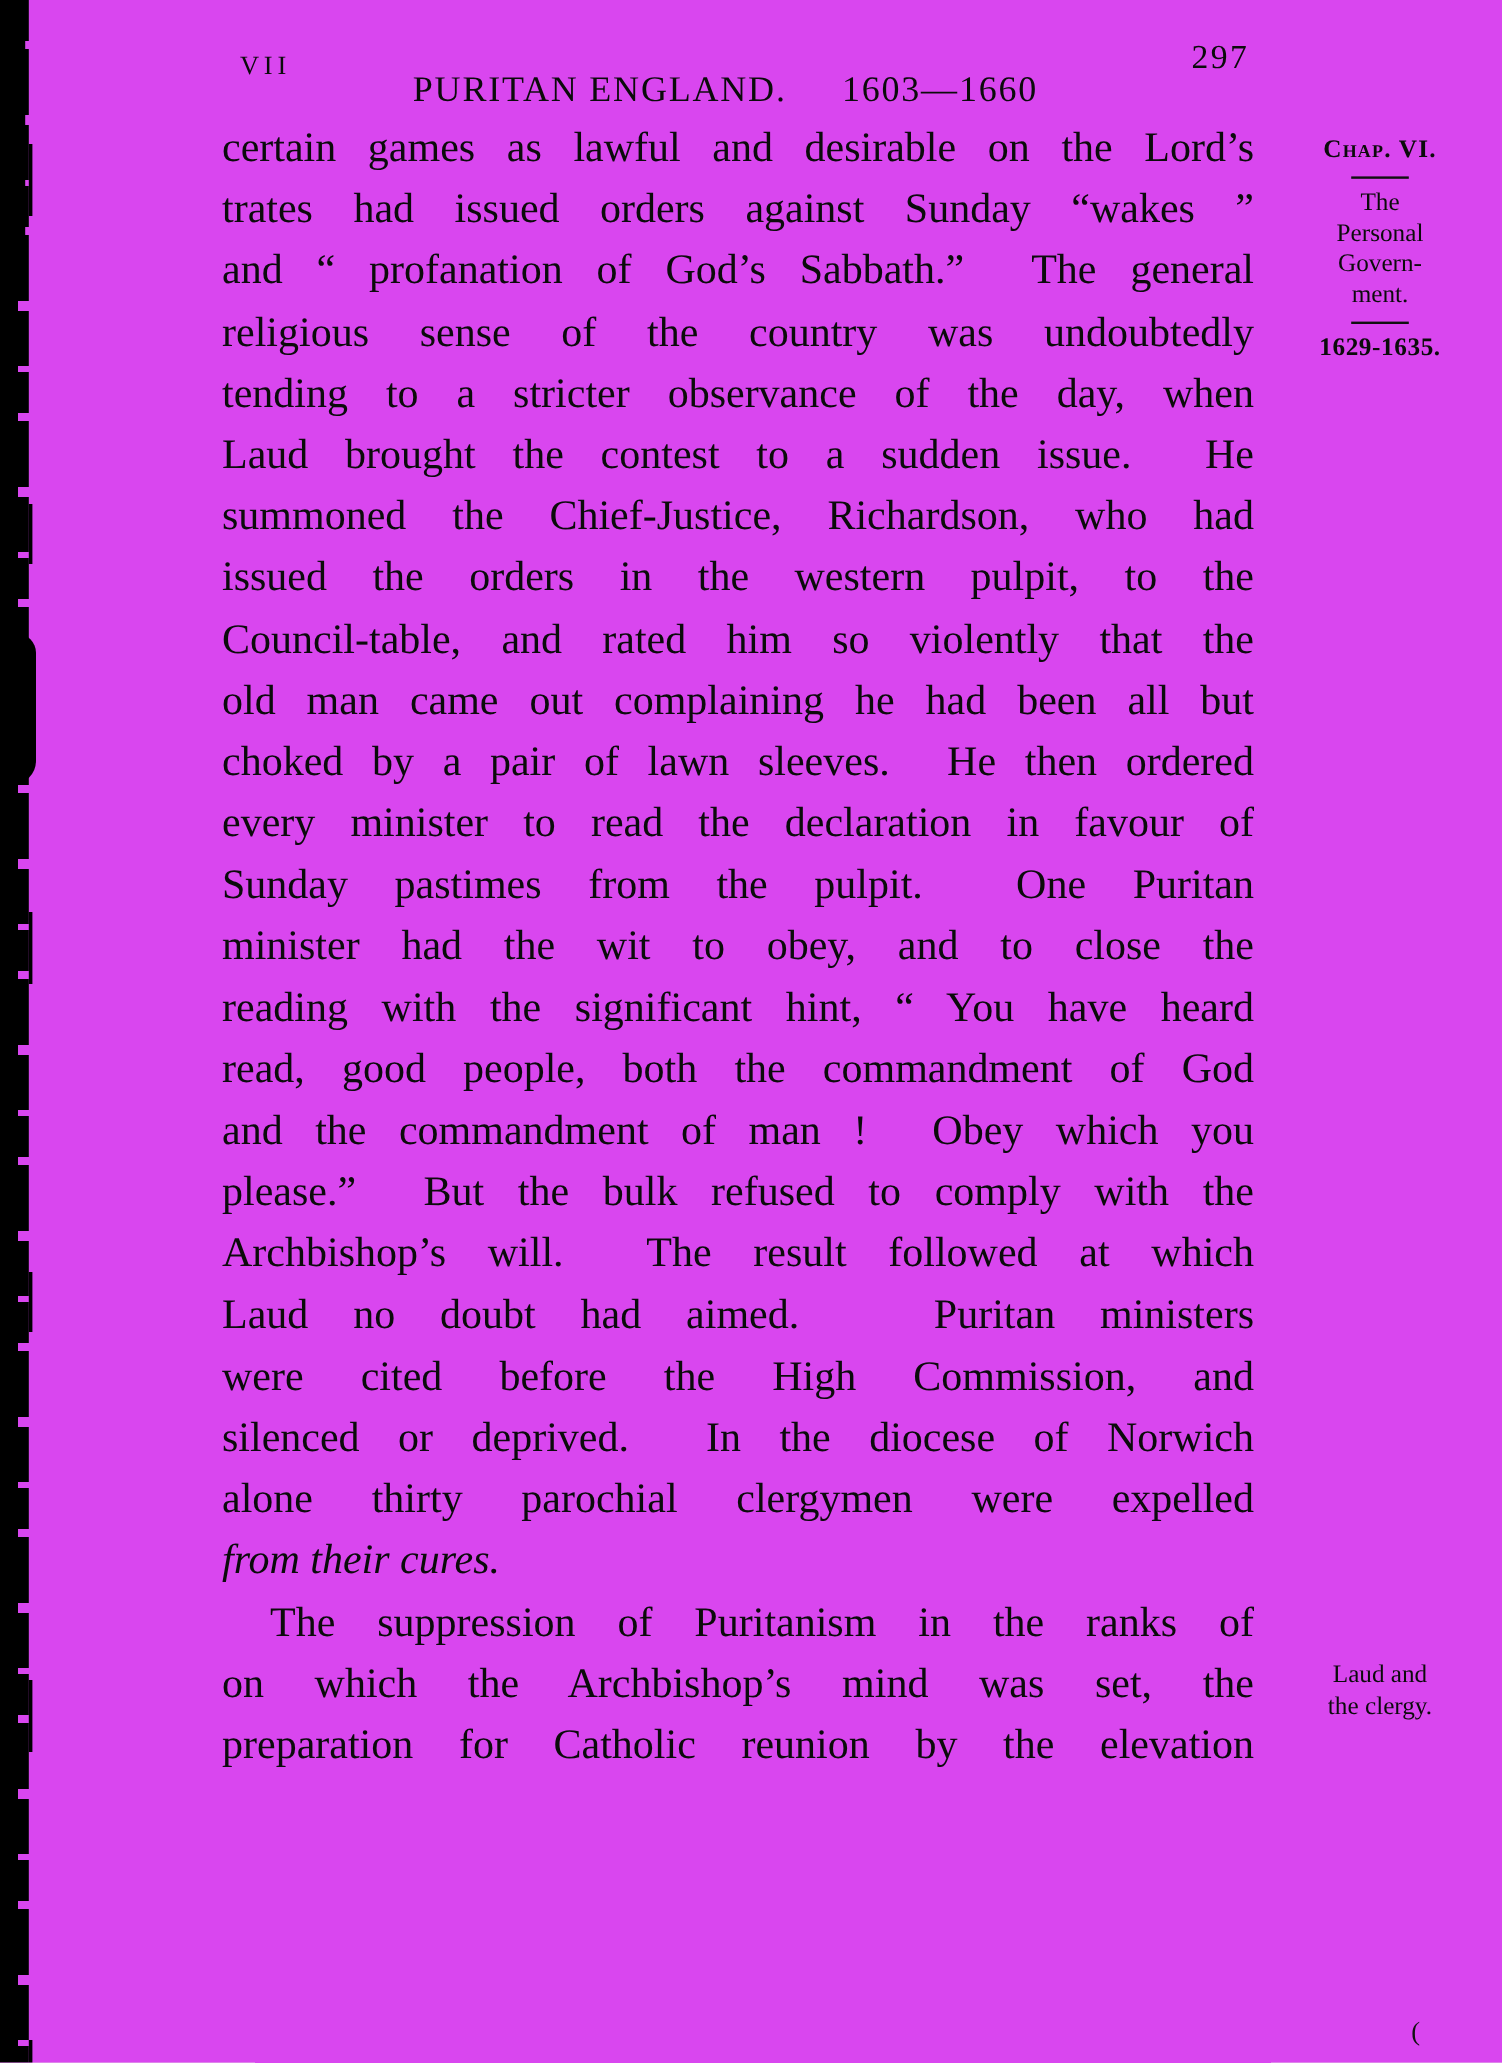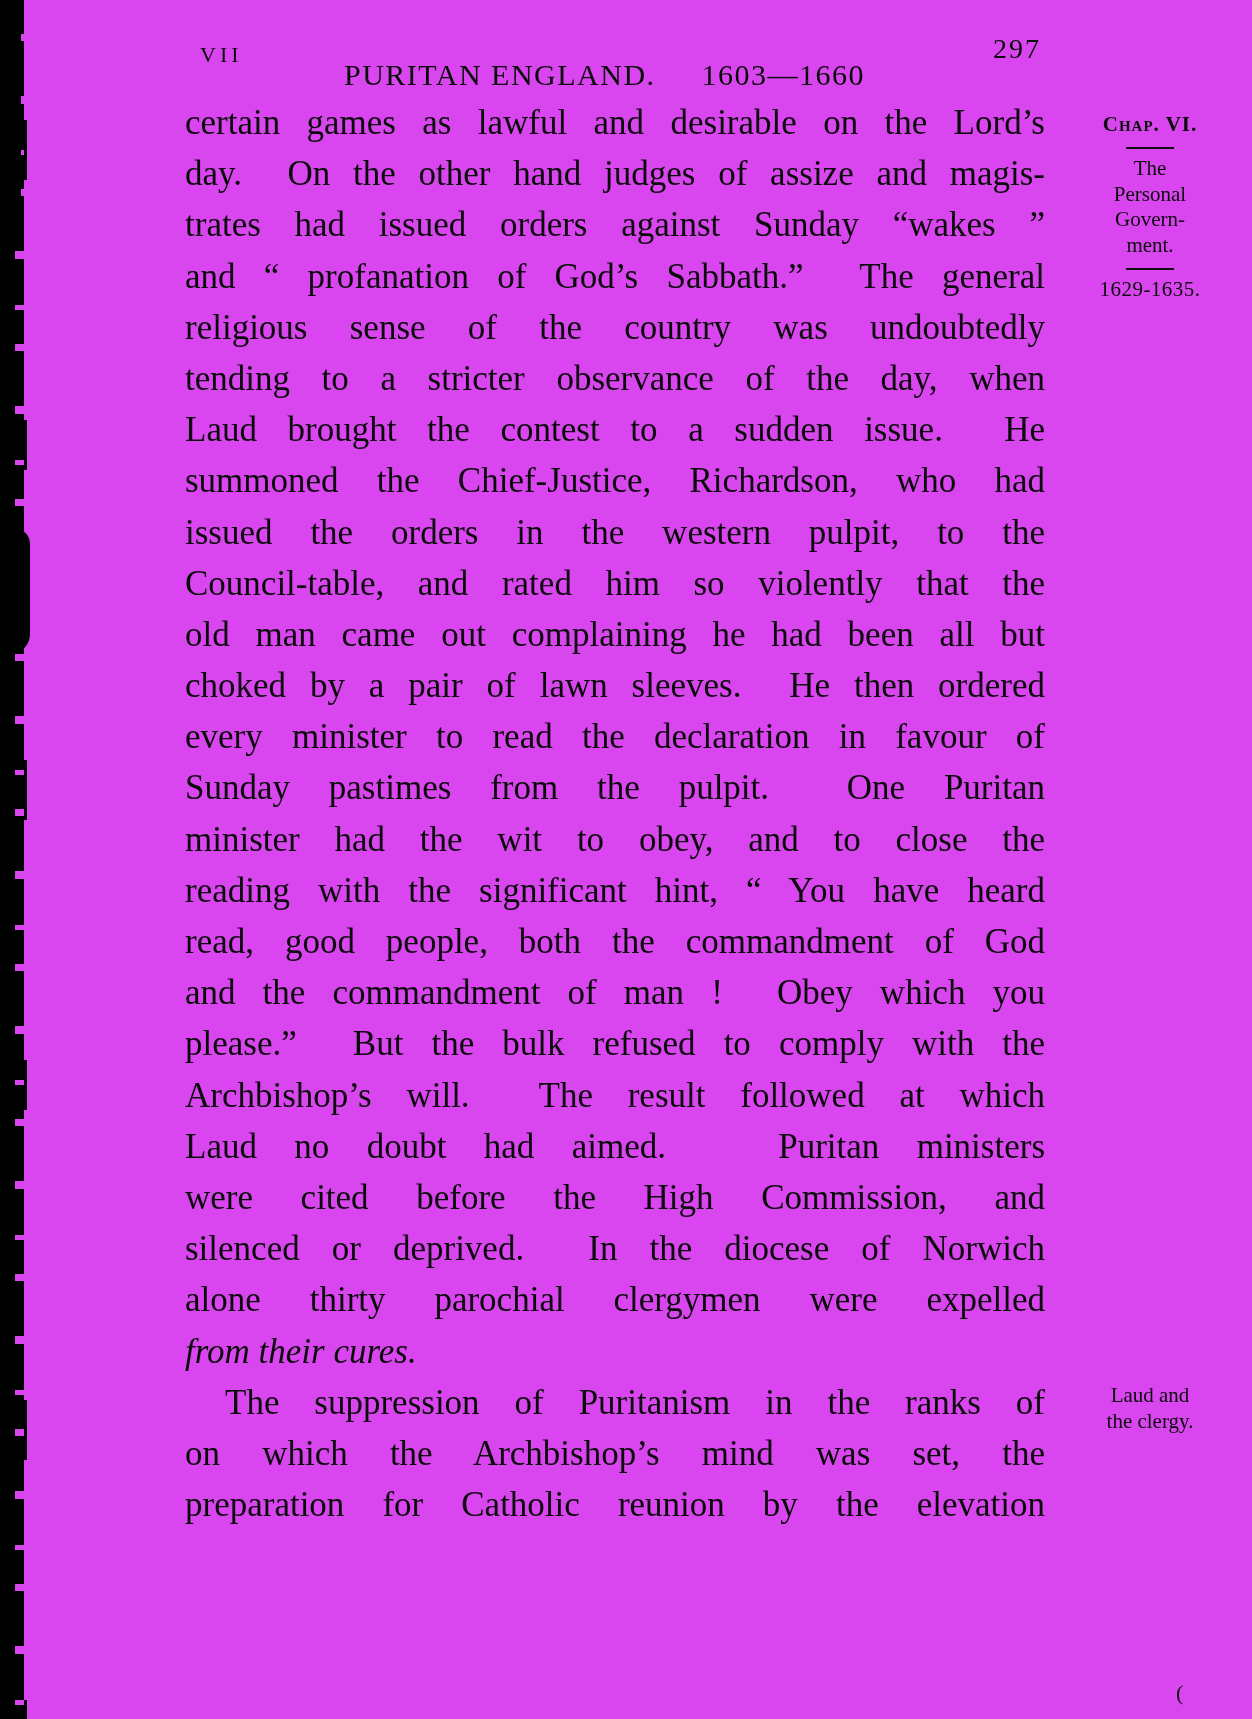--- a/index.html
+++ b/index.html
@@ -65,7 +65,6 @@
 
   <div class="body-col">
     <div class="line">certain games as lawful and desirable on the Lord’s</div>
-    <div class="line">day.  On the other hand judges of assize and magis-</div>
     <div class="line">trates had issued orders against Sunday “wakes ”</div>
     <div class="line">and “ profanation of God’s Sabbath.”  The general</div>
     <div class="line">religious sense of the country was undoubtedly</div>

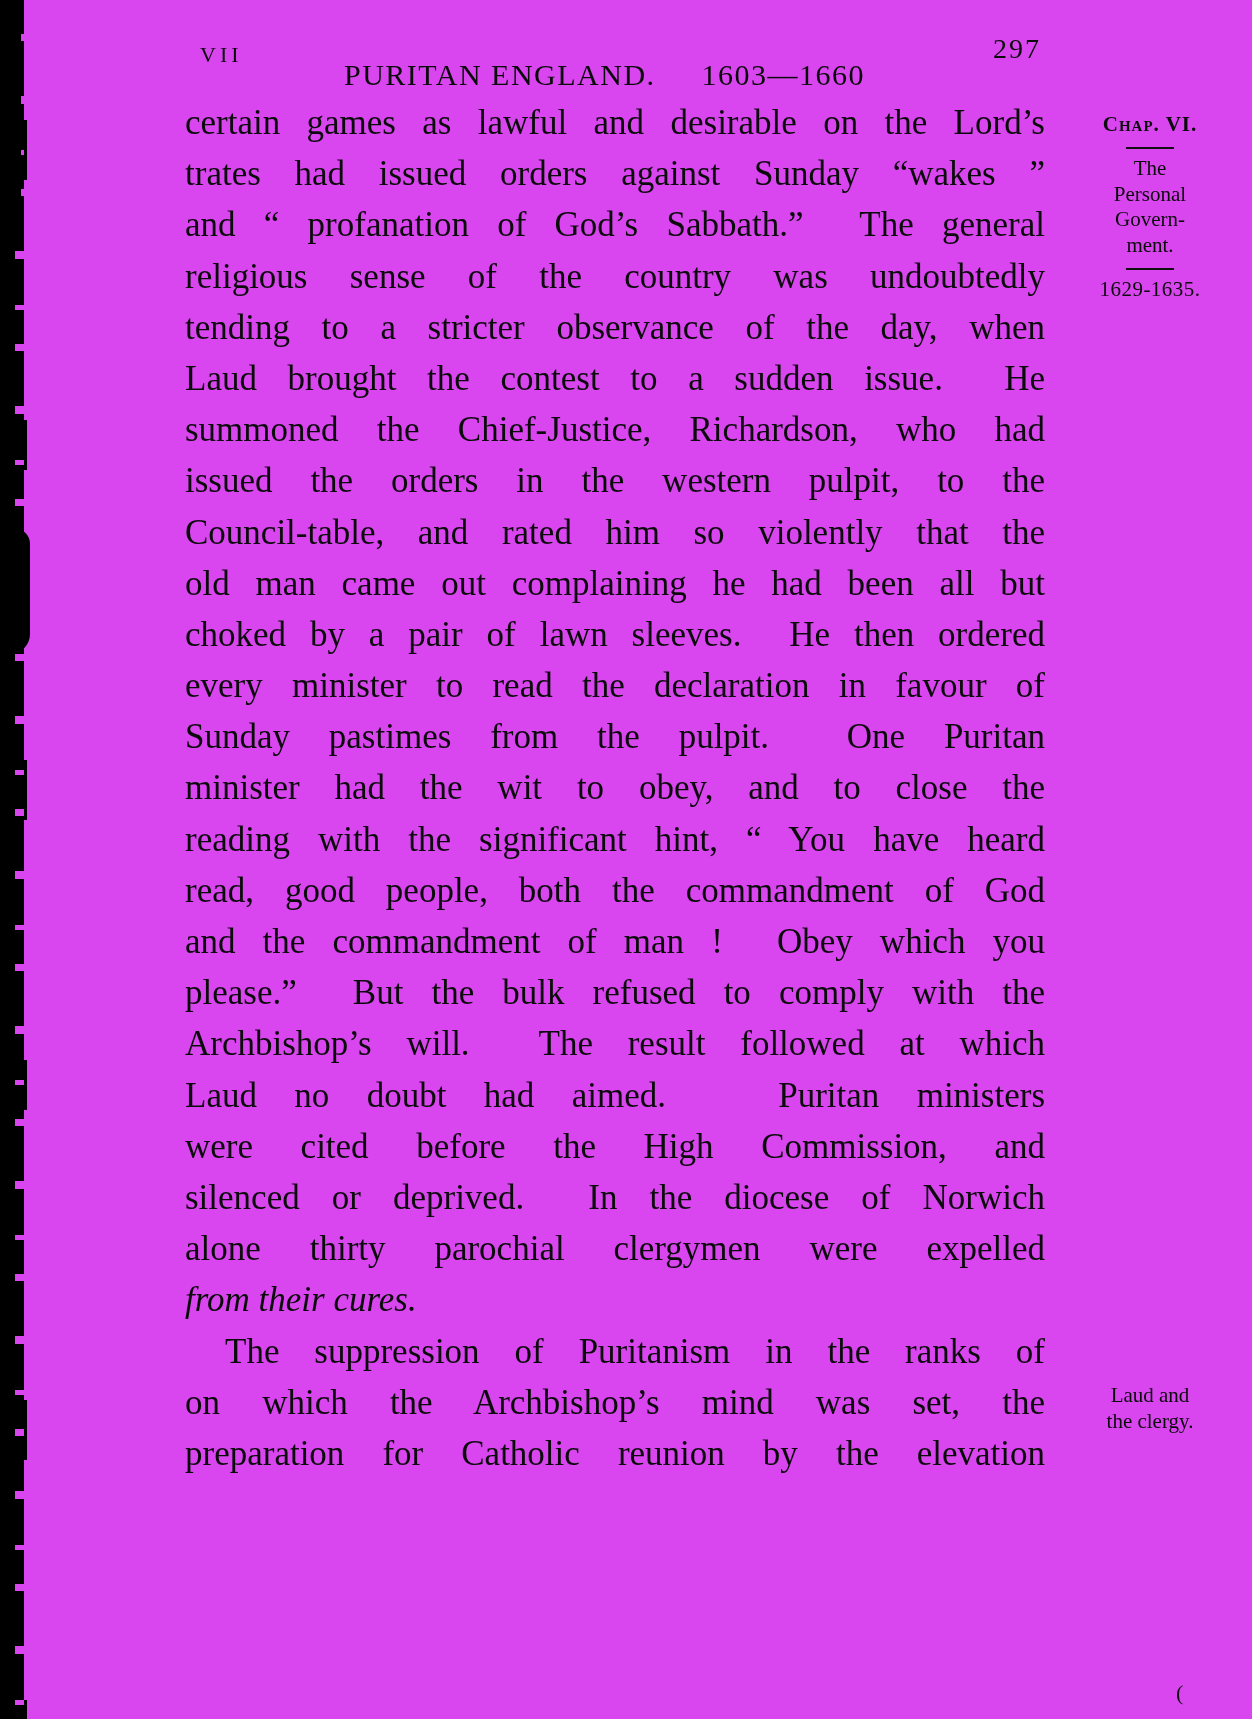--- a/index.html
+++ b/index.html
@@ -45,7 +45,7 @@
   .mn-chap { font-variant:small-caps; font-size:21px; letter-spacing:1px;font-weight:bold; }
   .mn-rule { width:48px; border:none; border-top:2.5px solid #101010; margin:10px auto 7px auto; }
   .mn-line { font-size:21px; line-height:25.5px; }
-  .mn-years { font-size:21px; font-weight:normal; letter-spacing:0.5px; margin-top:7px; }
+  .mn-years { font-size:21px; font-weight:bold; letter-spacing:0.5px; margin-top:7px; }
   .mn-mid { top:1383px; }
 </style>
 </head>

